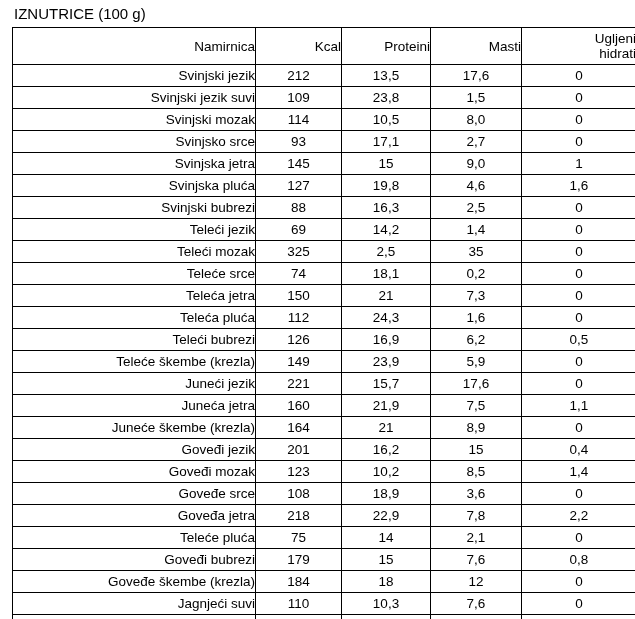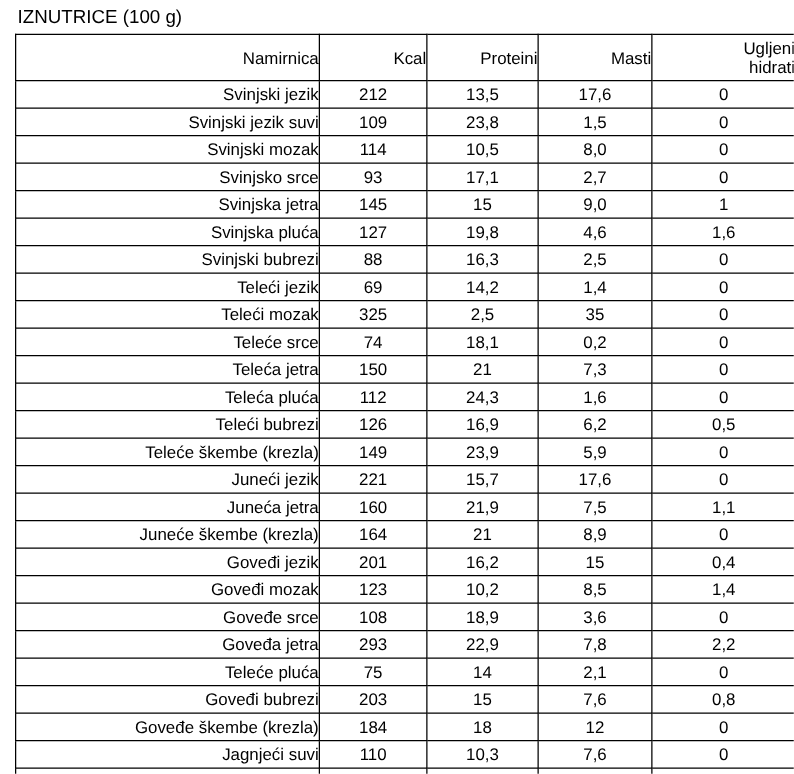--- a/index.html
+++ b/index.html
@@ -232,7 +232,7 @@
         </tr>
         <tr>
           <td class="name">Goveđa jetra</td>
-          <td class="num">293</td>
+          <td class="num">218</td>
           <td class="num">22,9</td>
           <td class="num">7,8</td>
           <td class="num">2,2</td>

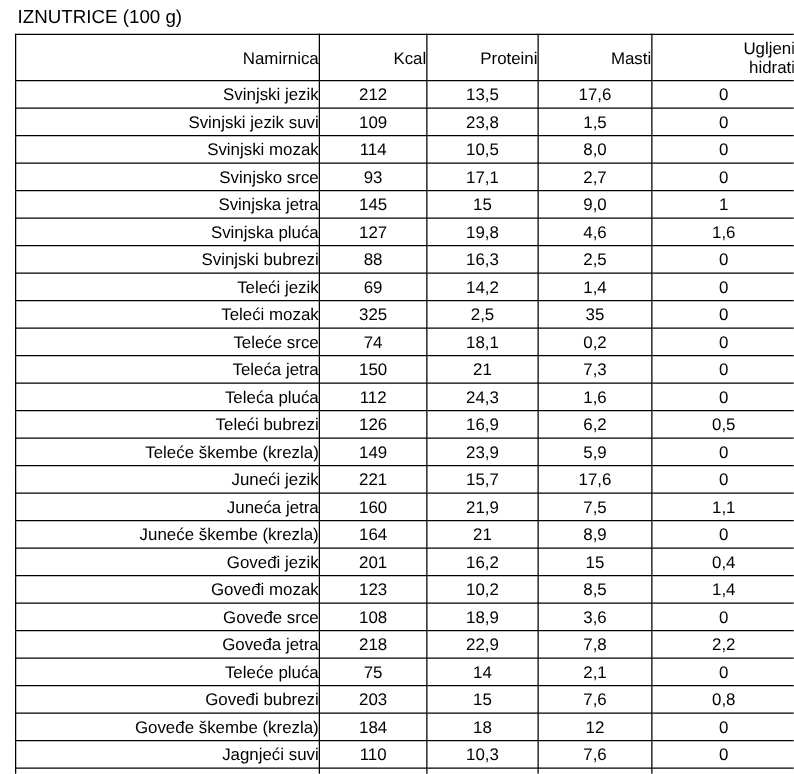--- a/index.html
+++ b/index.html
@@ -246,7 +246,7 @@
         </tr>
         <tr>
           <td class="name">Goveđi bubrezi</td>
-          <td class="num">203</td>
+          <td class="num">179</td>
           <td class="num">15</td>
           <td class="num">7,6</td>
           <td class="num">0,8</td>

